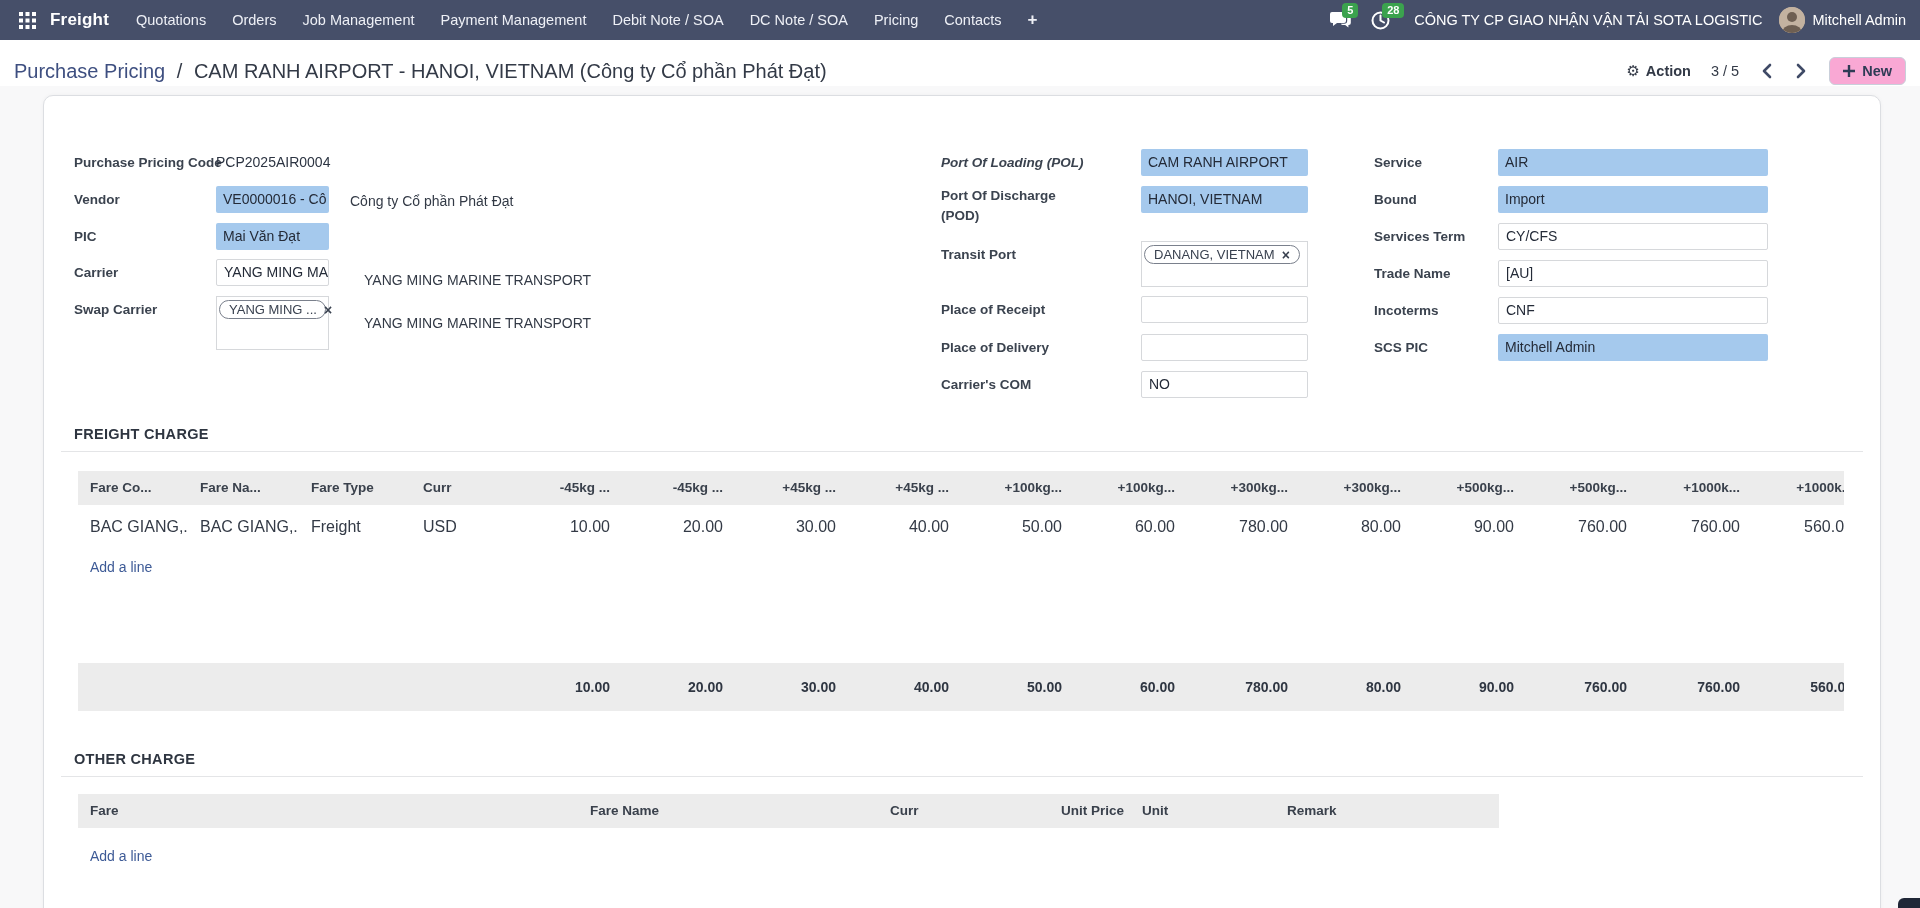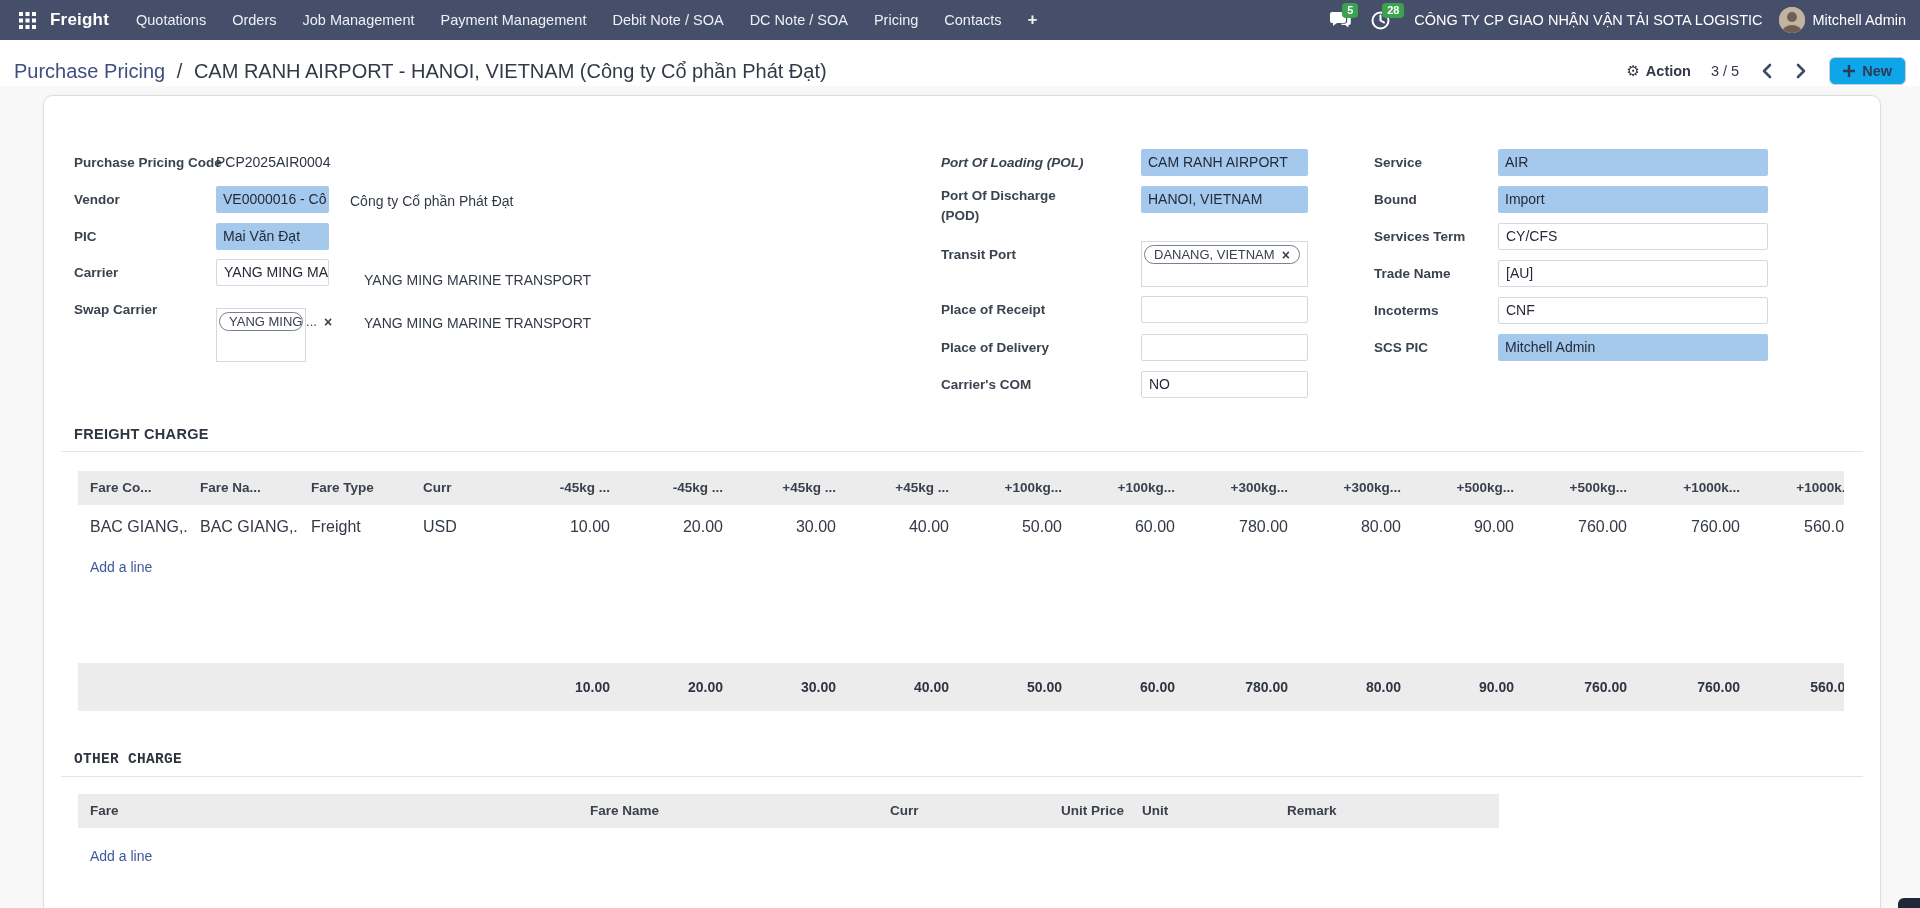--- a/index.html
+++ b/index.html
@@ -46,7 +46,7 @@
   .chev { display:flex; align-items:center; cursor:pointer; padding:0 2px; }
   .new-btn {
     display:flex; align-items:center; gap:7px; border:1px solid #c9cfda; border-radius:6px;
-    background:#0ea5e9; padding:5px 13px; font-size:14.5px; font-weight:700; color:#2f3b55;
+    background:#f9a8d4; padding:5px 13px; font-size:14.5px; font-weight:700; color:#2f3b55;
     cursor:pointer; font-family:inherit;
   }
 

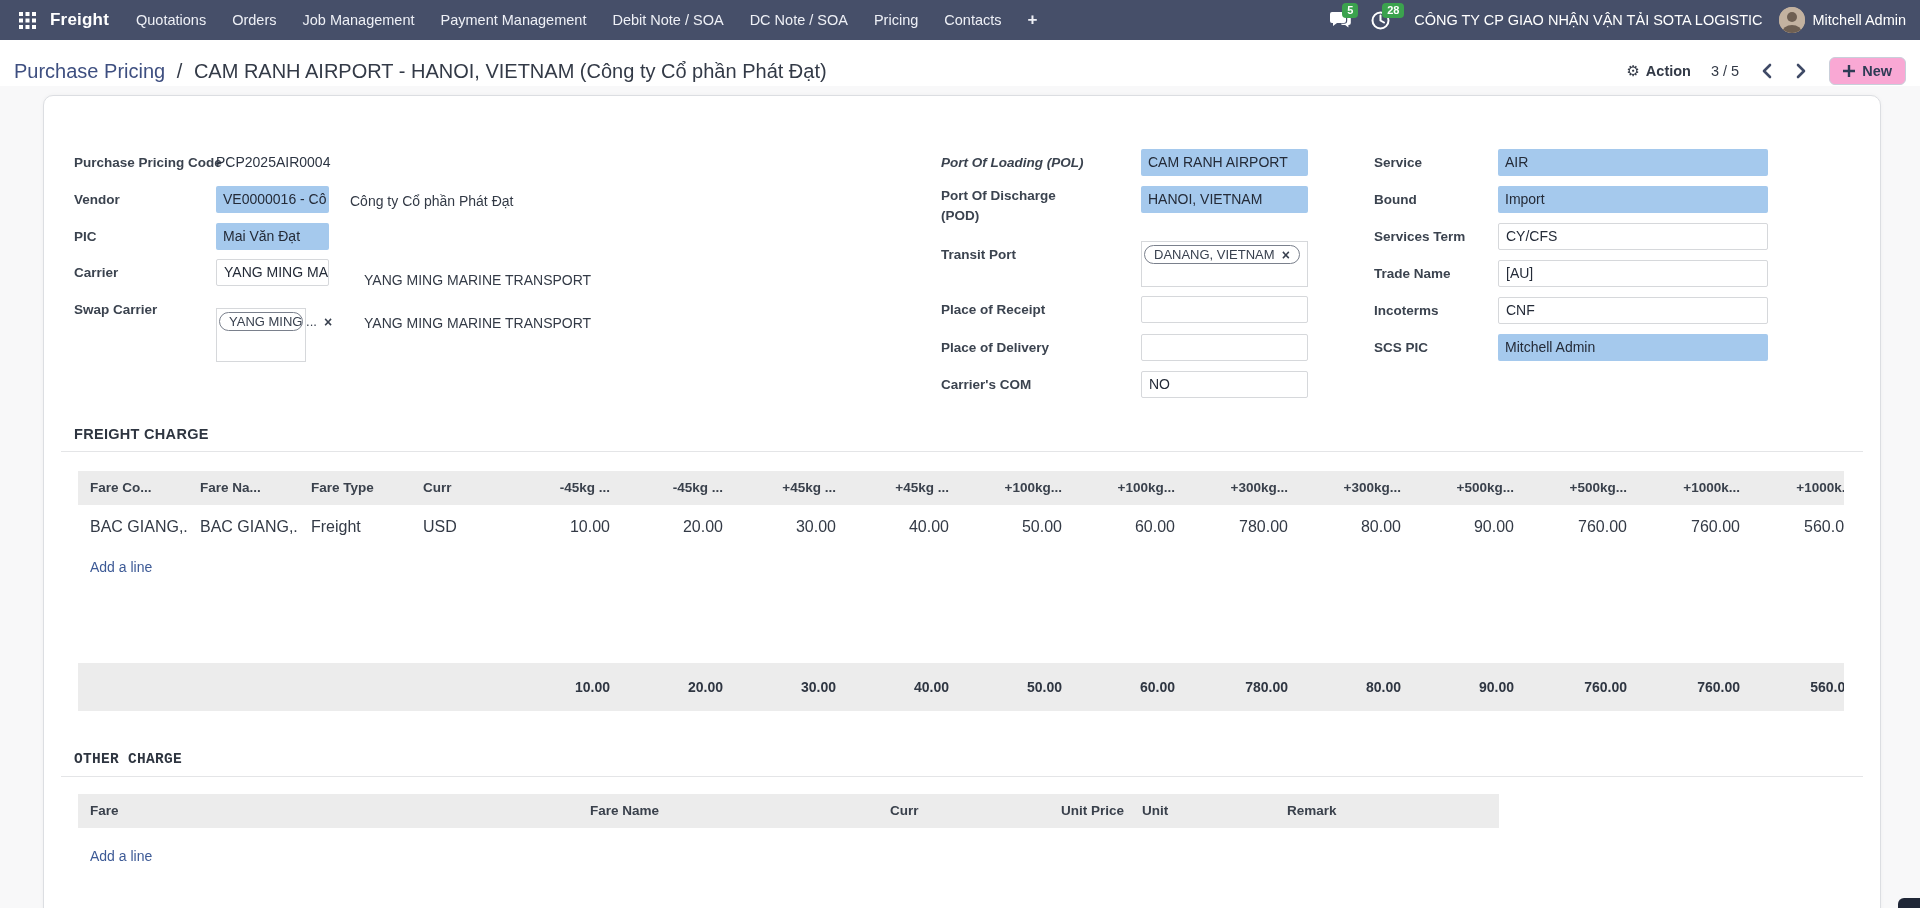--- a/index.html
+++ b/index.html
@@ -205,7 +205,7 @@
     <span class="abs companion" style="left:320px; top:176px;">YANG MING MARINE TRANSPORT</span>
 
     <span class="abs flabel" style="left:30px; top:204px;">Swap Carrier</span>
-    <div class="abs tag-box" style="left:172px; top:212px; width:90px; height:54px;">
+    <div class="abs tag-box" style="left:172px; top:200px; width:113px; height:54px;">
       <span class="tag-pill">
         <span>YANG MING ...</span>
         <span class="tag-x">×</span>

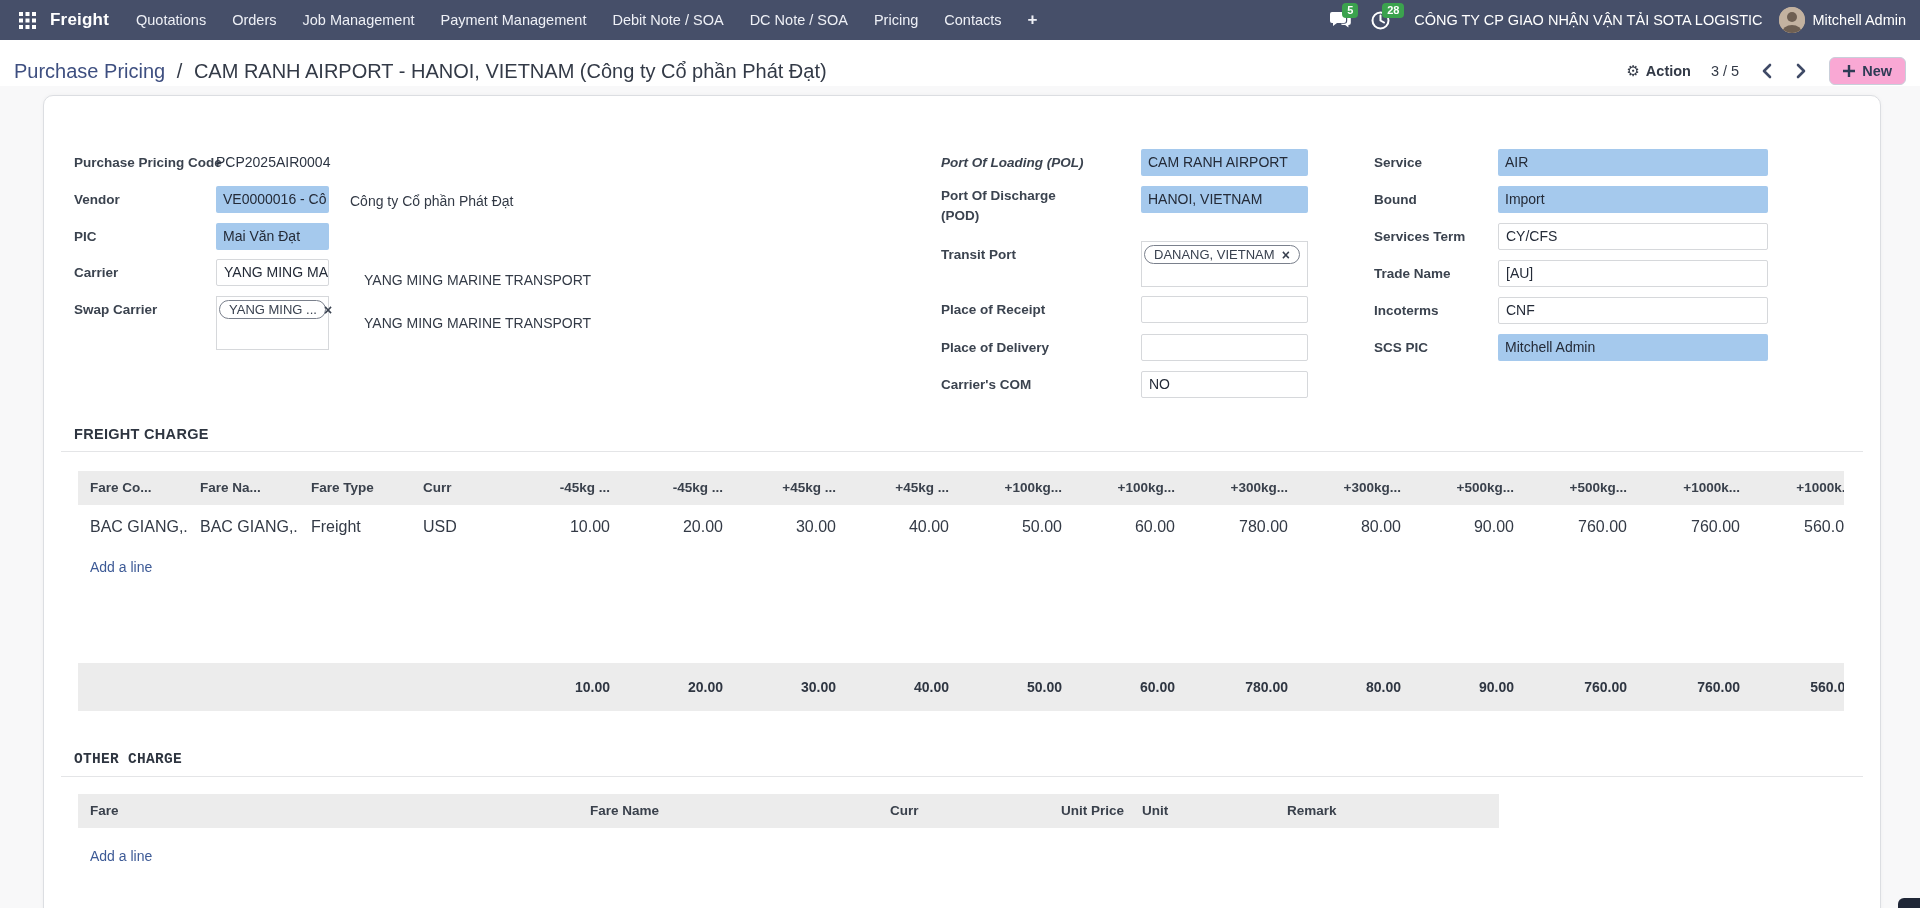--- a/index.html
+++ b/index.html
@@ -315,7 +315,7 @@
       </div>
     </div>
 
-    <span class="abs section-title" style="left:30px; top:655px;font-family:Liberation Mono, monospace;">OTHER CHARGE</span>
+    <span class="abs section-title" style="left:30px; top:655px;">OTHER CHARGE</span>
     <div class="abs rule" style="left:17px; top:680px; width:1802px;"></div>
 
     <div class="abs oc-wrap">

